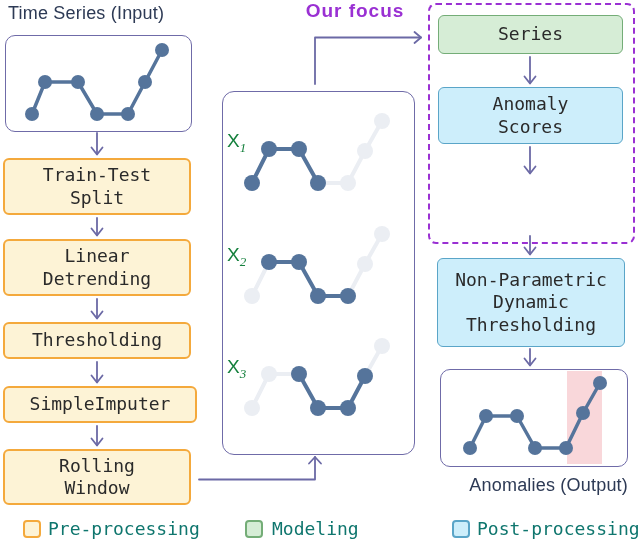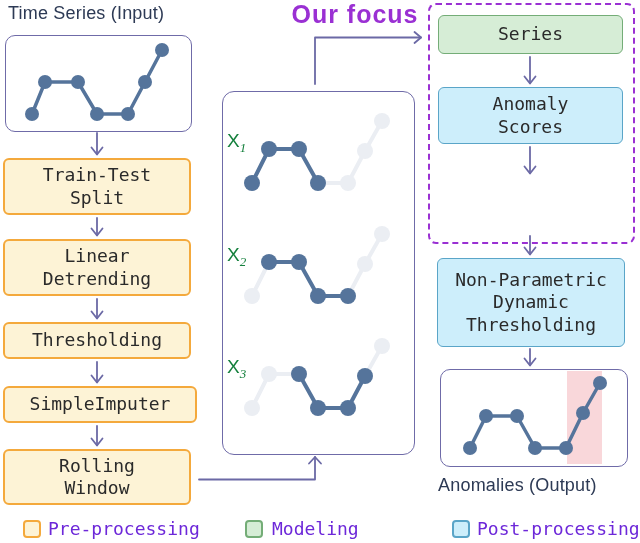--- a/index.html
+++ b/index.html
@@ -31,7 +31,7 @@
     position:absolute;border:2.6px dashed var(--focus-purple);border-radius:8px;box-sizing:border-box;
   }
   .focus-label{
-    position:absolute;color:var(--focus-purple);font-weight:bold;font-size:25px;
+    position:absolute;color:var(--focus-purple);font-weight:bold;font-size:19px;
     letter-spacing:1px;text-align:center;white-space:nowrap;
   }
   .window-label{

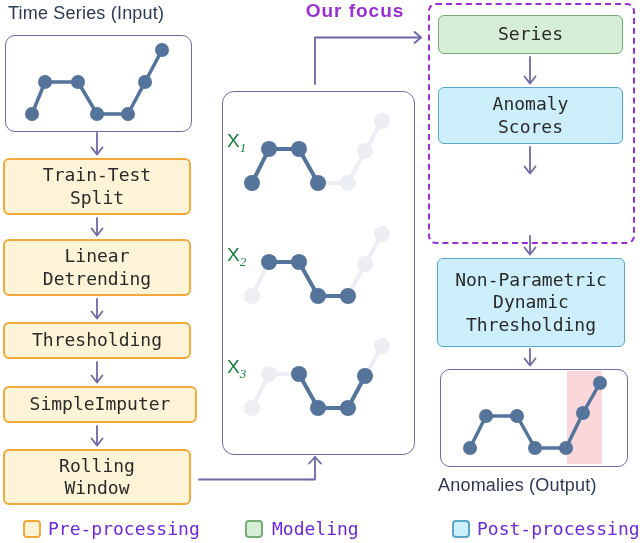--- a/index.html
+++ b/index.html
@@ -49,7 +49,7 @@
     position:absolute;font-family:"DejaVu Sans Mono","Liberation Mono",monospace;
     font-size:18px;color:#6d28d9;white-space:nowrap;
   }
-  .out-title{width:190px;text-align:left;}
+  .out-title{width:190px;text-align:right;}
 </style>
 </head>
 <body>

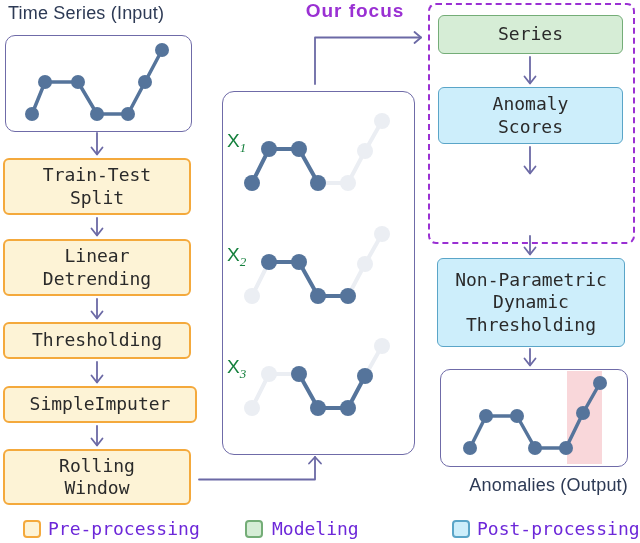--- a/index.html
+++ b/index.html
@@ -47,7 +47,7 @@
   }
   .legend-label{
     position:absolute;font-family:"DejaVu Sans Mono","Liberation Mono",monospace;
-    font-size:18px;color:#6d28d9;white-space:nowrap;
+    font-size:18px;color:#0f766e;white-space:nowrap;
   }
   .out-title{width:190px;text-align:right;}
 </style>

